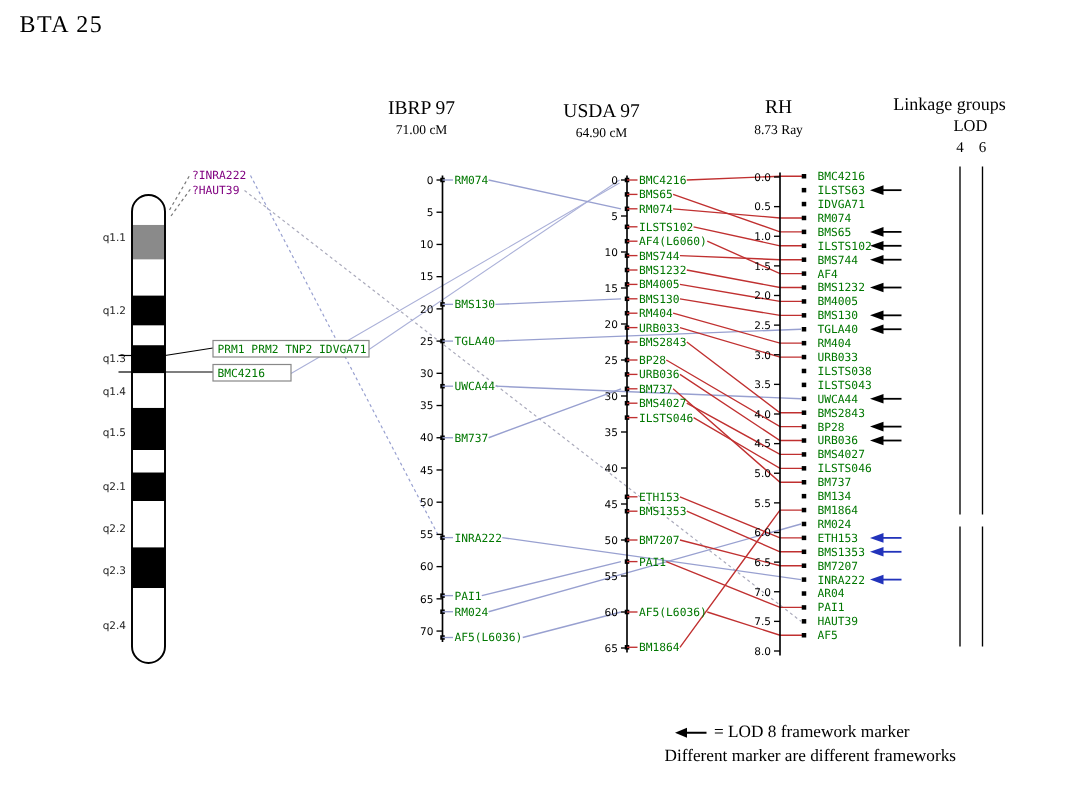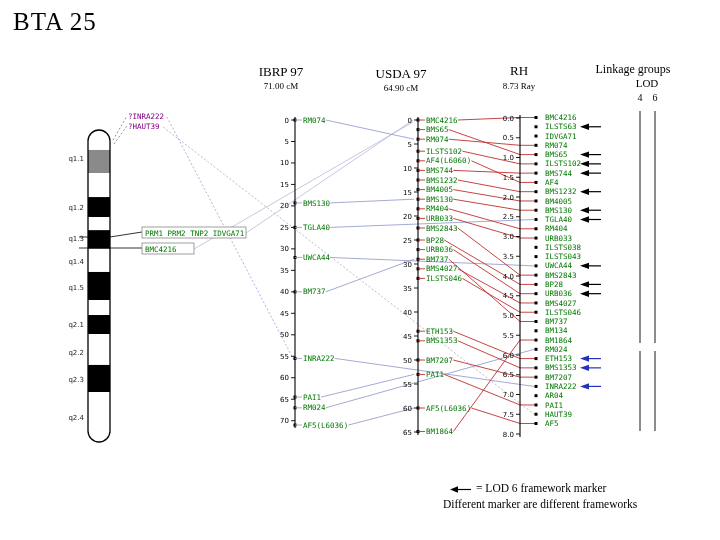--- a/index.html
+++ b/index.html
@@ -6,7 +6,7 @@
   body{width:720px;height:540px;position:relative;overflow:hidden;
        font-family:"Liberation Serif",serif;}
   #stage{position:absolute;left:0;top:0;width:720px;height:540px;}
-  .title{position:absolute;left:13px;top:8px;font-size:25px;color:#000;
+  .title{position:absolute;left:13px;top:8px;font-size:16px;color:#000;
          letter-spacing:1px;text-align:center;}
   .legend{position:absolute;font-size:11.5px;color:#000;white-space:nowrap;}
   .legend svg{vertical-align:middle;margin-right:3px;}

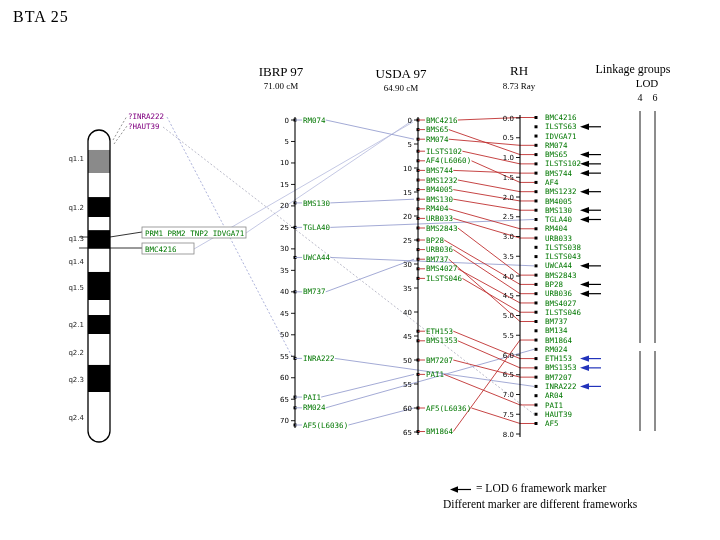--- a/index.html
+++ b/index.html
@@ -401,7 +401,7 @@
   <svg width="24" height="9">
     <line x1="8" y1="4.5" x2="22" y2="4.5" stroke="#000" stroke-width="1.2"></line>
     <polygon points="1,4.5 9,1.2 9,7.8" fill="#000"></polygon>
-  </svg><span>= LOD 6 framework marker</span>
+  </svg><span>= LOD 8 framework marker</span>
 </div>
 <div class="legend" style="left:443px;top:498px">Different marker are different frameworks</div>
 

